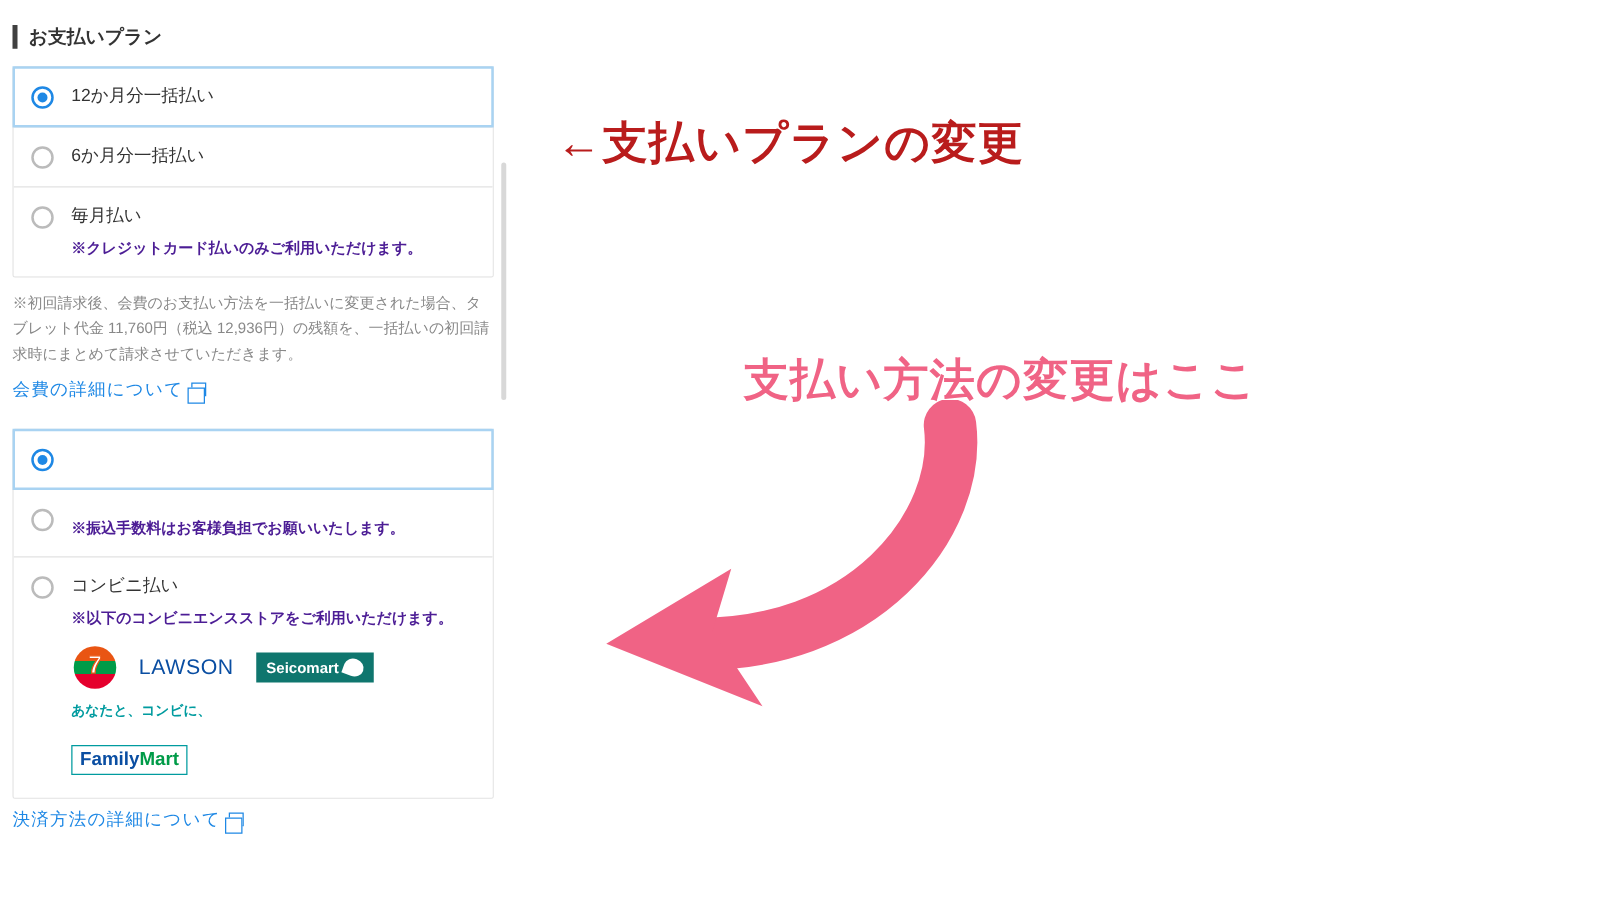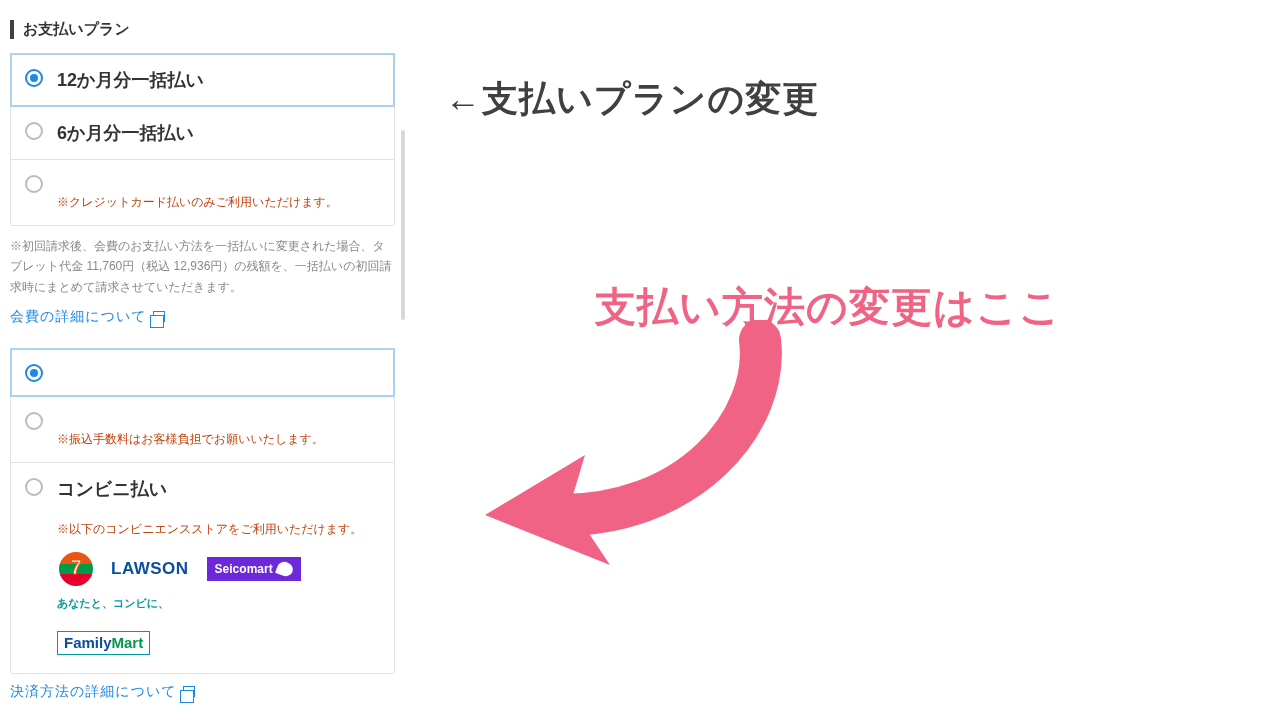--- a/index.html
+++ b/index.html
@@ -78,7 +78,7 @@
       background:#1e88e5;
     }
     .opt-body{ flex:1; }
-    .opt-label{ font-size:18px; color:#333; font-weight:700; }
+    .opt-label{ font-size:14px; color:#333; font-weight:400; }
     .opt-note{ font-size:12px; color:#c2410c; margin-top:20px; }
     .footnote{
       font-size:12px;

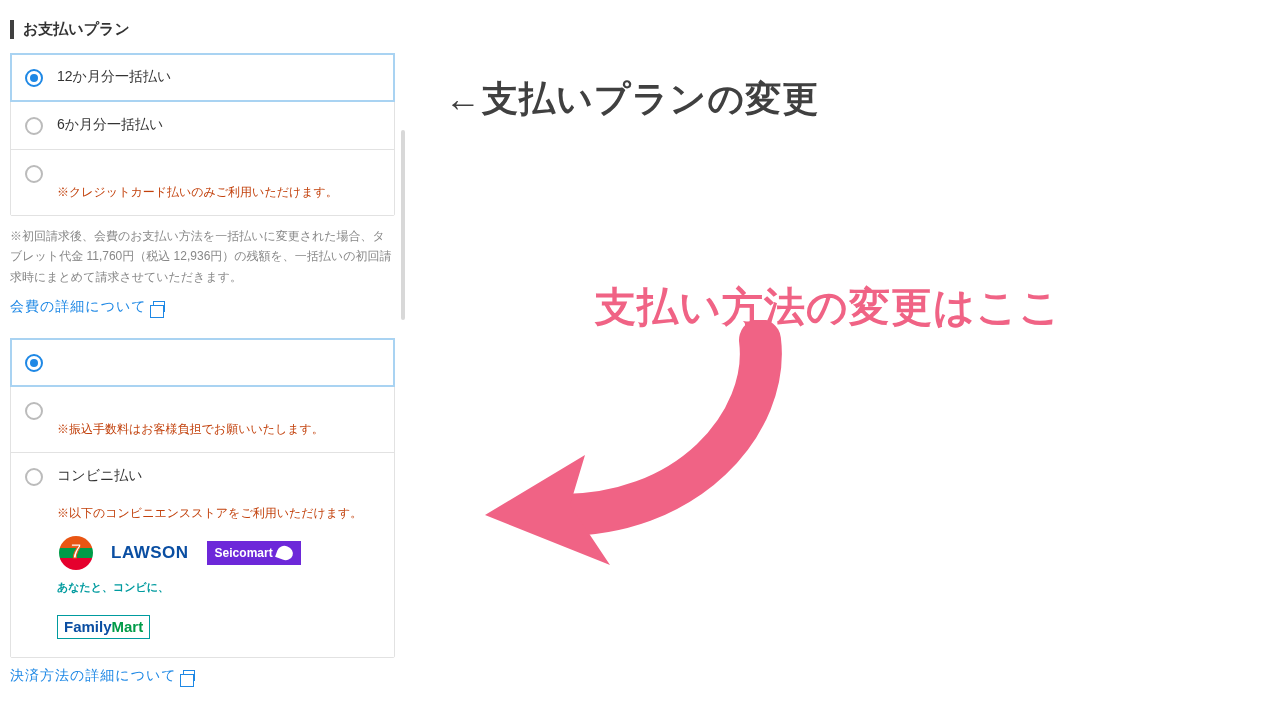--- a/index.html
+++ b/index.html
@@ -153,8 +153,8 @@
     
     .anno1{
       position:absolute;
-      left:445px; top:75px;
-      color:#404040;
+      left:445px; top:90px;
+      color:#b91c1c;
       font-weight:800;
       font-size:36px;
       letter-spacing:1px;

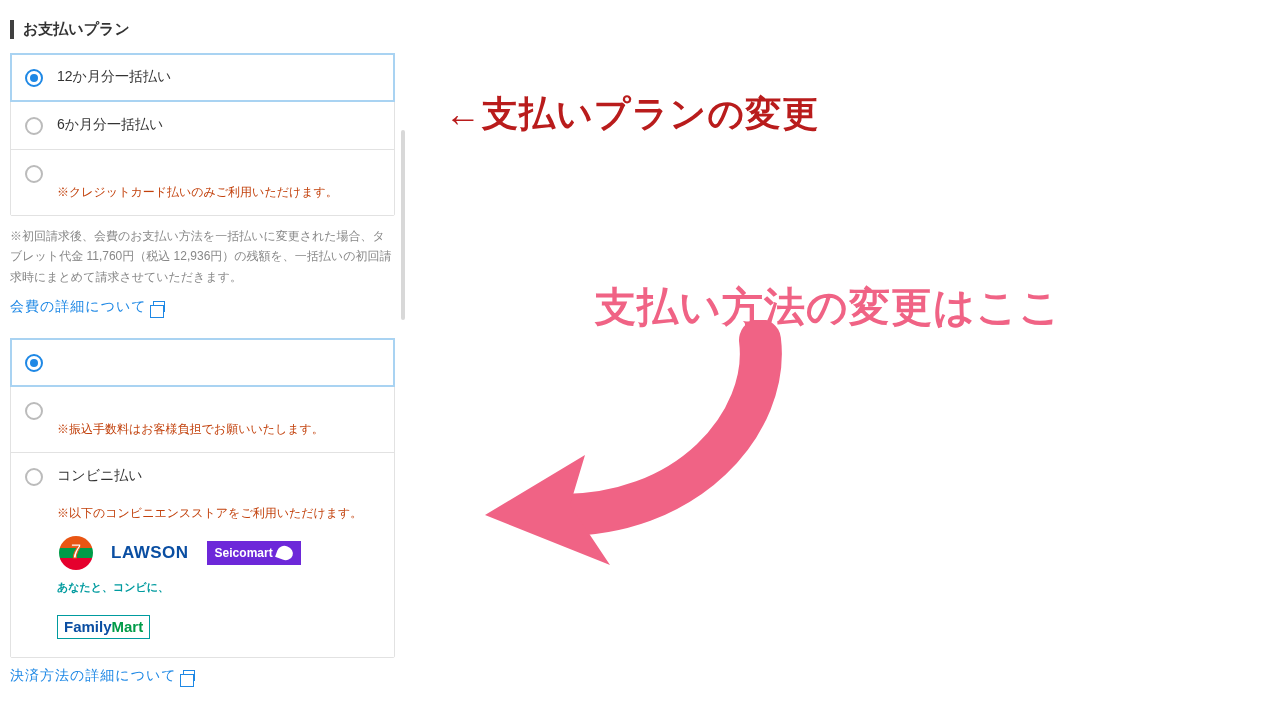--- a/index.html
+++ b/index.html
@@ -199,6 +199,7 @@
     <div class="option">
       <span class="radio"></span>
       <div class="opt-body">
+        <div class="opt-label">毎月払い</div>
         <div class="opt-note">※クレジットカード払いのみご利用いただけます。</div>
       </div>
     </div>

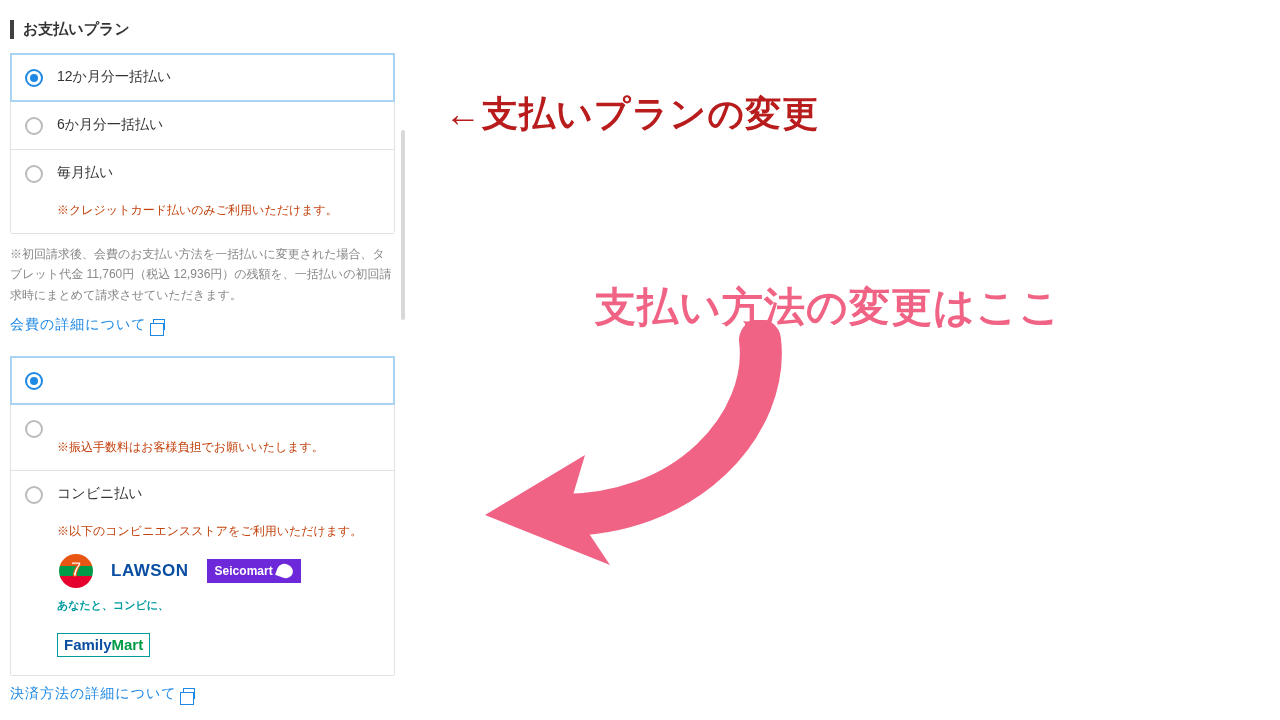--- a/index.html
+++ b/index.html
@@ -79,7 +79,7 @@
     }
     .opt-body{ flex:1; }
     .opt-label{ font-size:14px; color:#333; font-weight:400; }
-    .opt-note{ font-size:12px; color:#c2410c; margin-top:20px; }
+    .opt-note{ font-size:12px; color:#4c1d95; margin-top:8px;font-weight:bold; }
     .footnote{
       font-size:12px;
       color:#888;

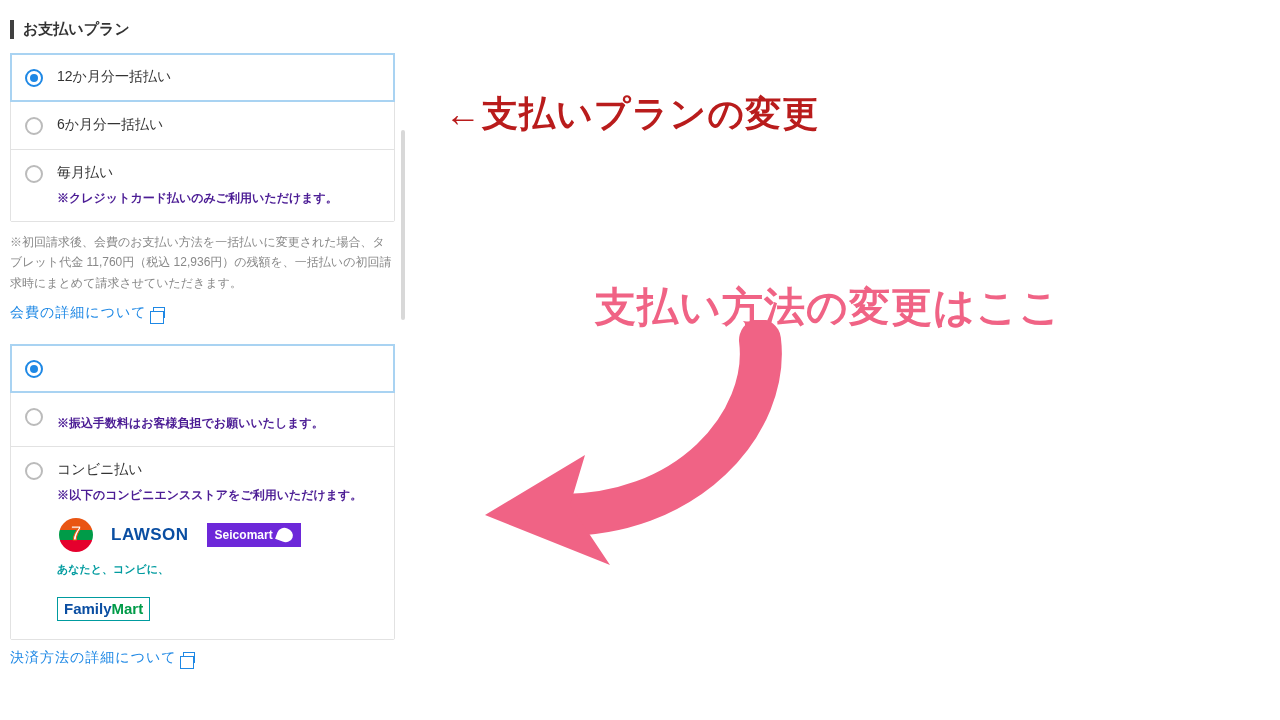--- a/index.html
+++ b/index.html
@@ -165,7 +165,7 @@
       left:595px; top:280px;
       color:#f06385;
       font-weight:800;
-      font-size:41px;
+      font-size:36px;
       letter-spacing:1px;
       font-family:"Hiragino Maru Gothic ProN","Yu Gothic",sans-serif;
     }

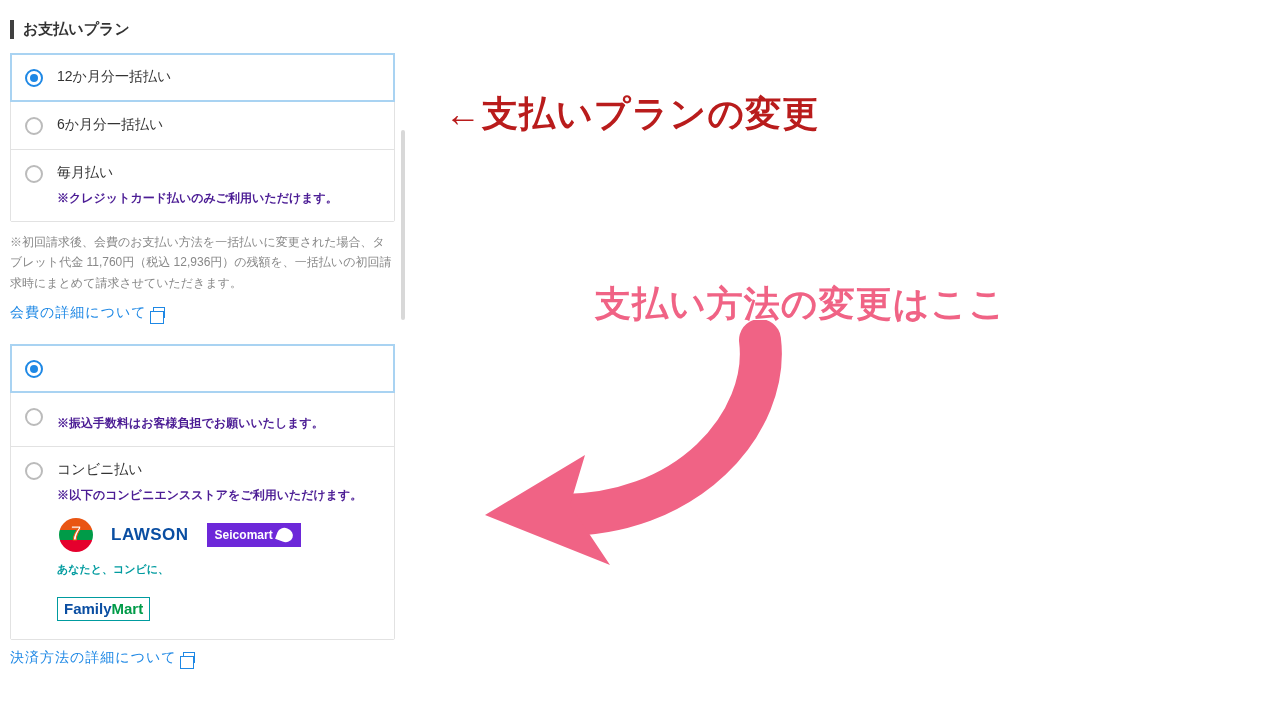--- a/index.html
+++ b/index.html
@@ -130,7 +130,7 @@
       top:4px;
     }
     .lawson{
-      color:#0a4ea2; font-weight:700; font-size:17px; letter-spacing:0.5px;
+      color:#0a4ea2; font-weight:400; font-size:17px; letter-spacing:0.5px;
     }
     .seico{
       background:#6d28d9; color:#fff; font-size:12px; font-weight:600;

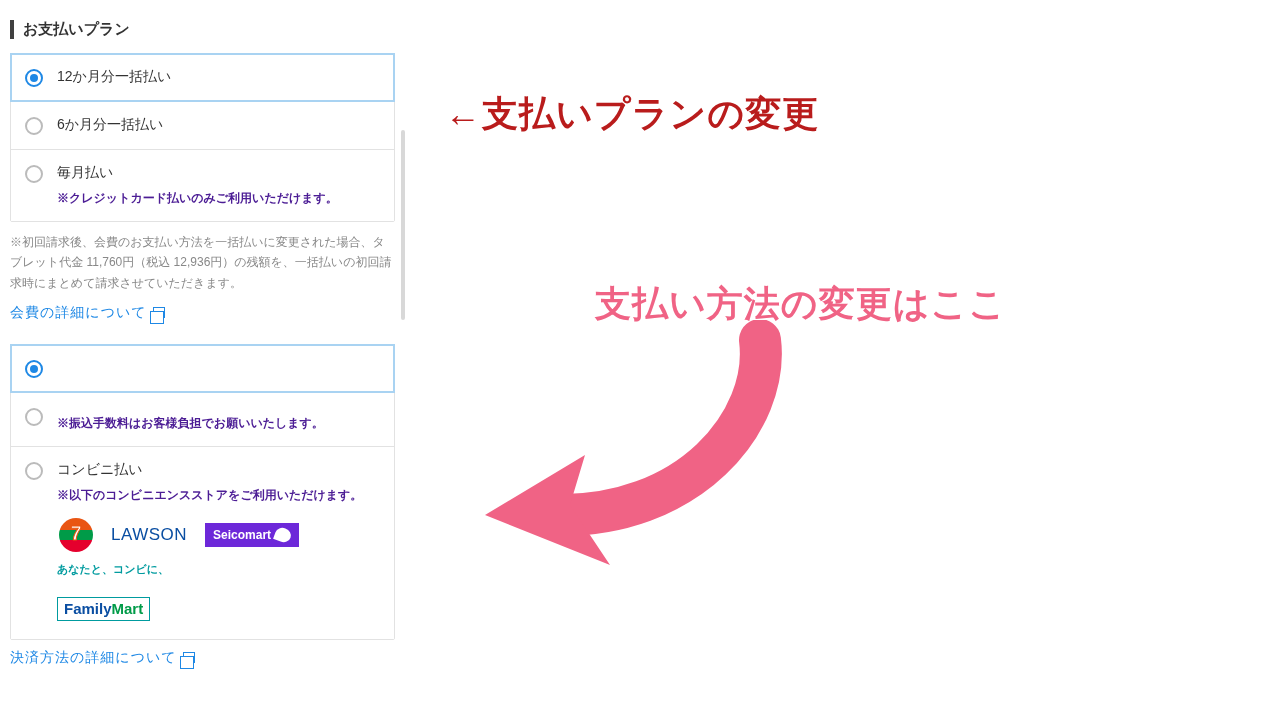--- a/index.html
+++ b/index.html
@@ -133,7 +133,7 @@
       color:#0a4ea2; font-weight:400; font-size:17px; letter-spacing:0.5px;
     }
     .seico{
-      background:#6d28d9; color:#fff; font-size:12px; font-weight:600;
+      background:#0f766e; color:#fff; font-size:12px; font-weight:600;
       padding:5px 8px; display:inline-flex;align-items:center;gap:4px;text-align:right;
     }
     .seico-bird{

